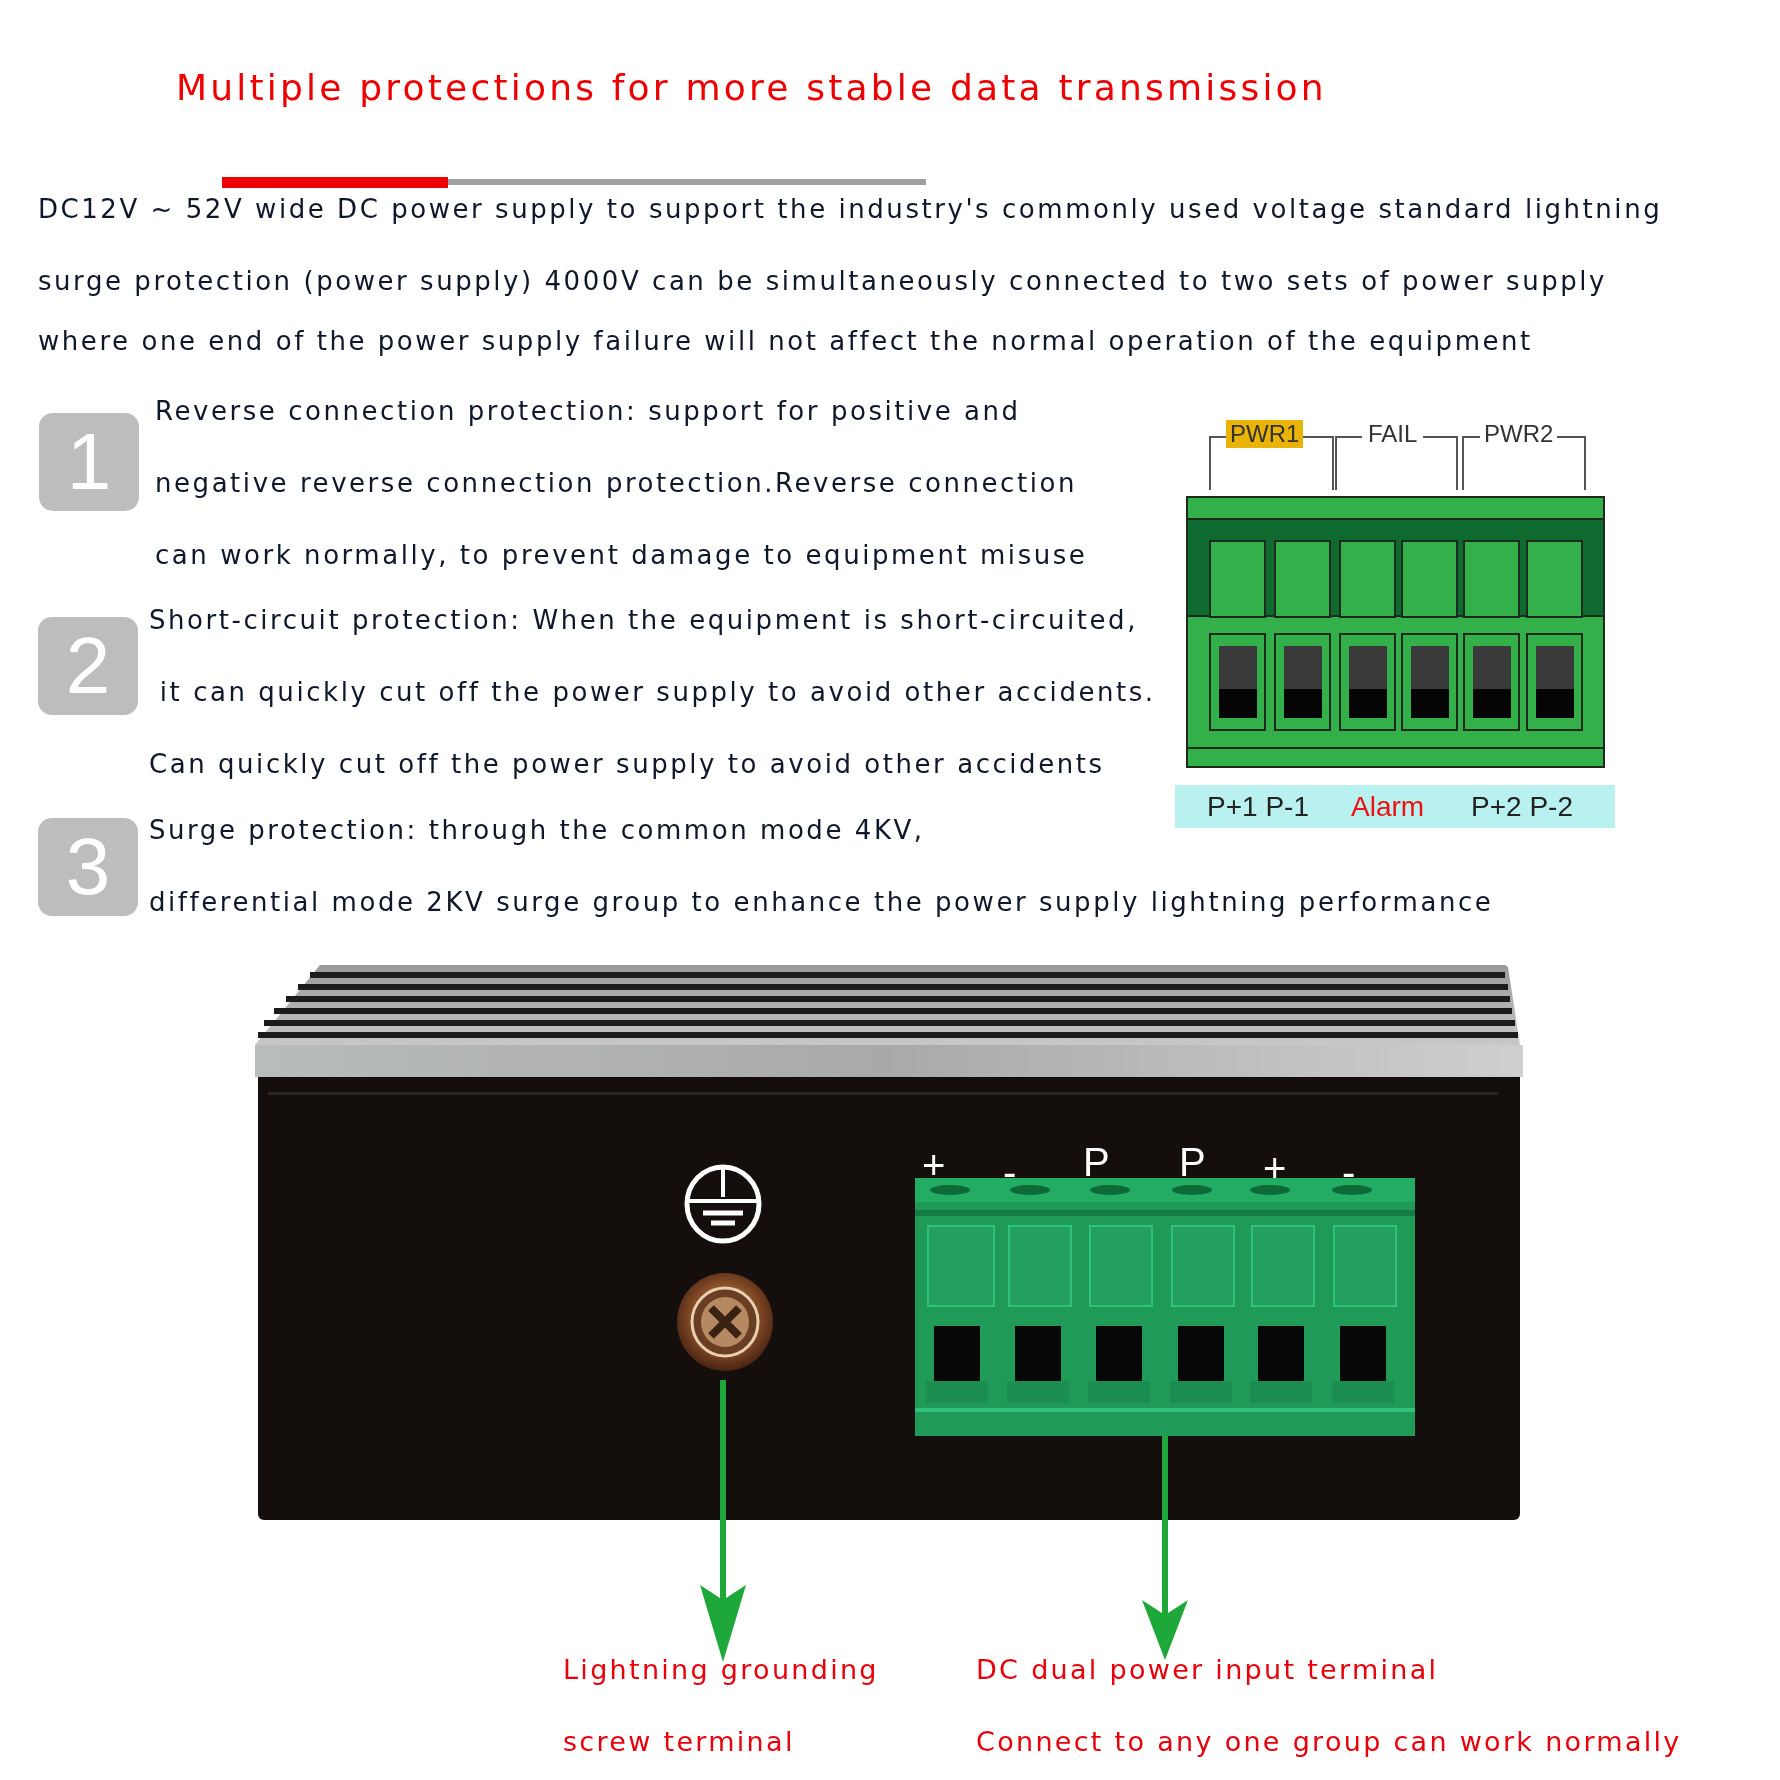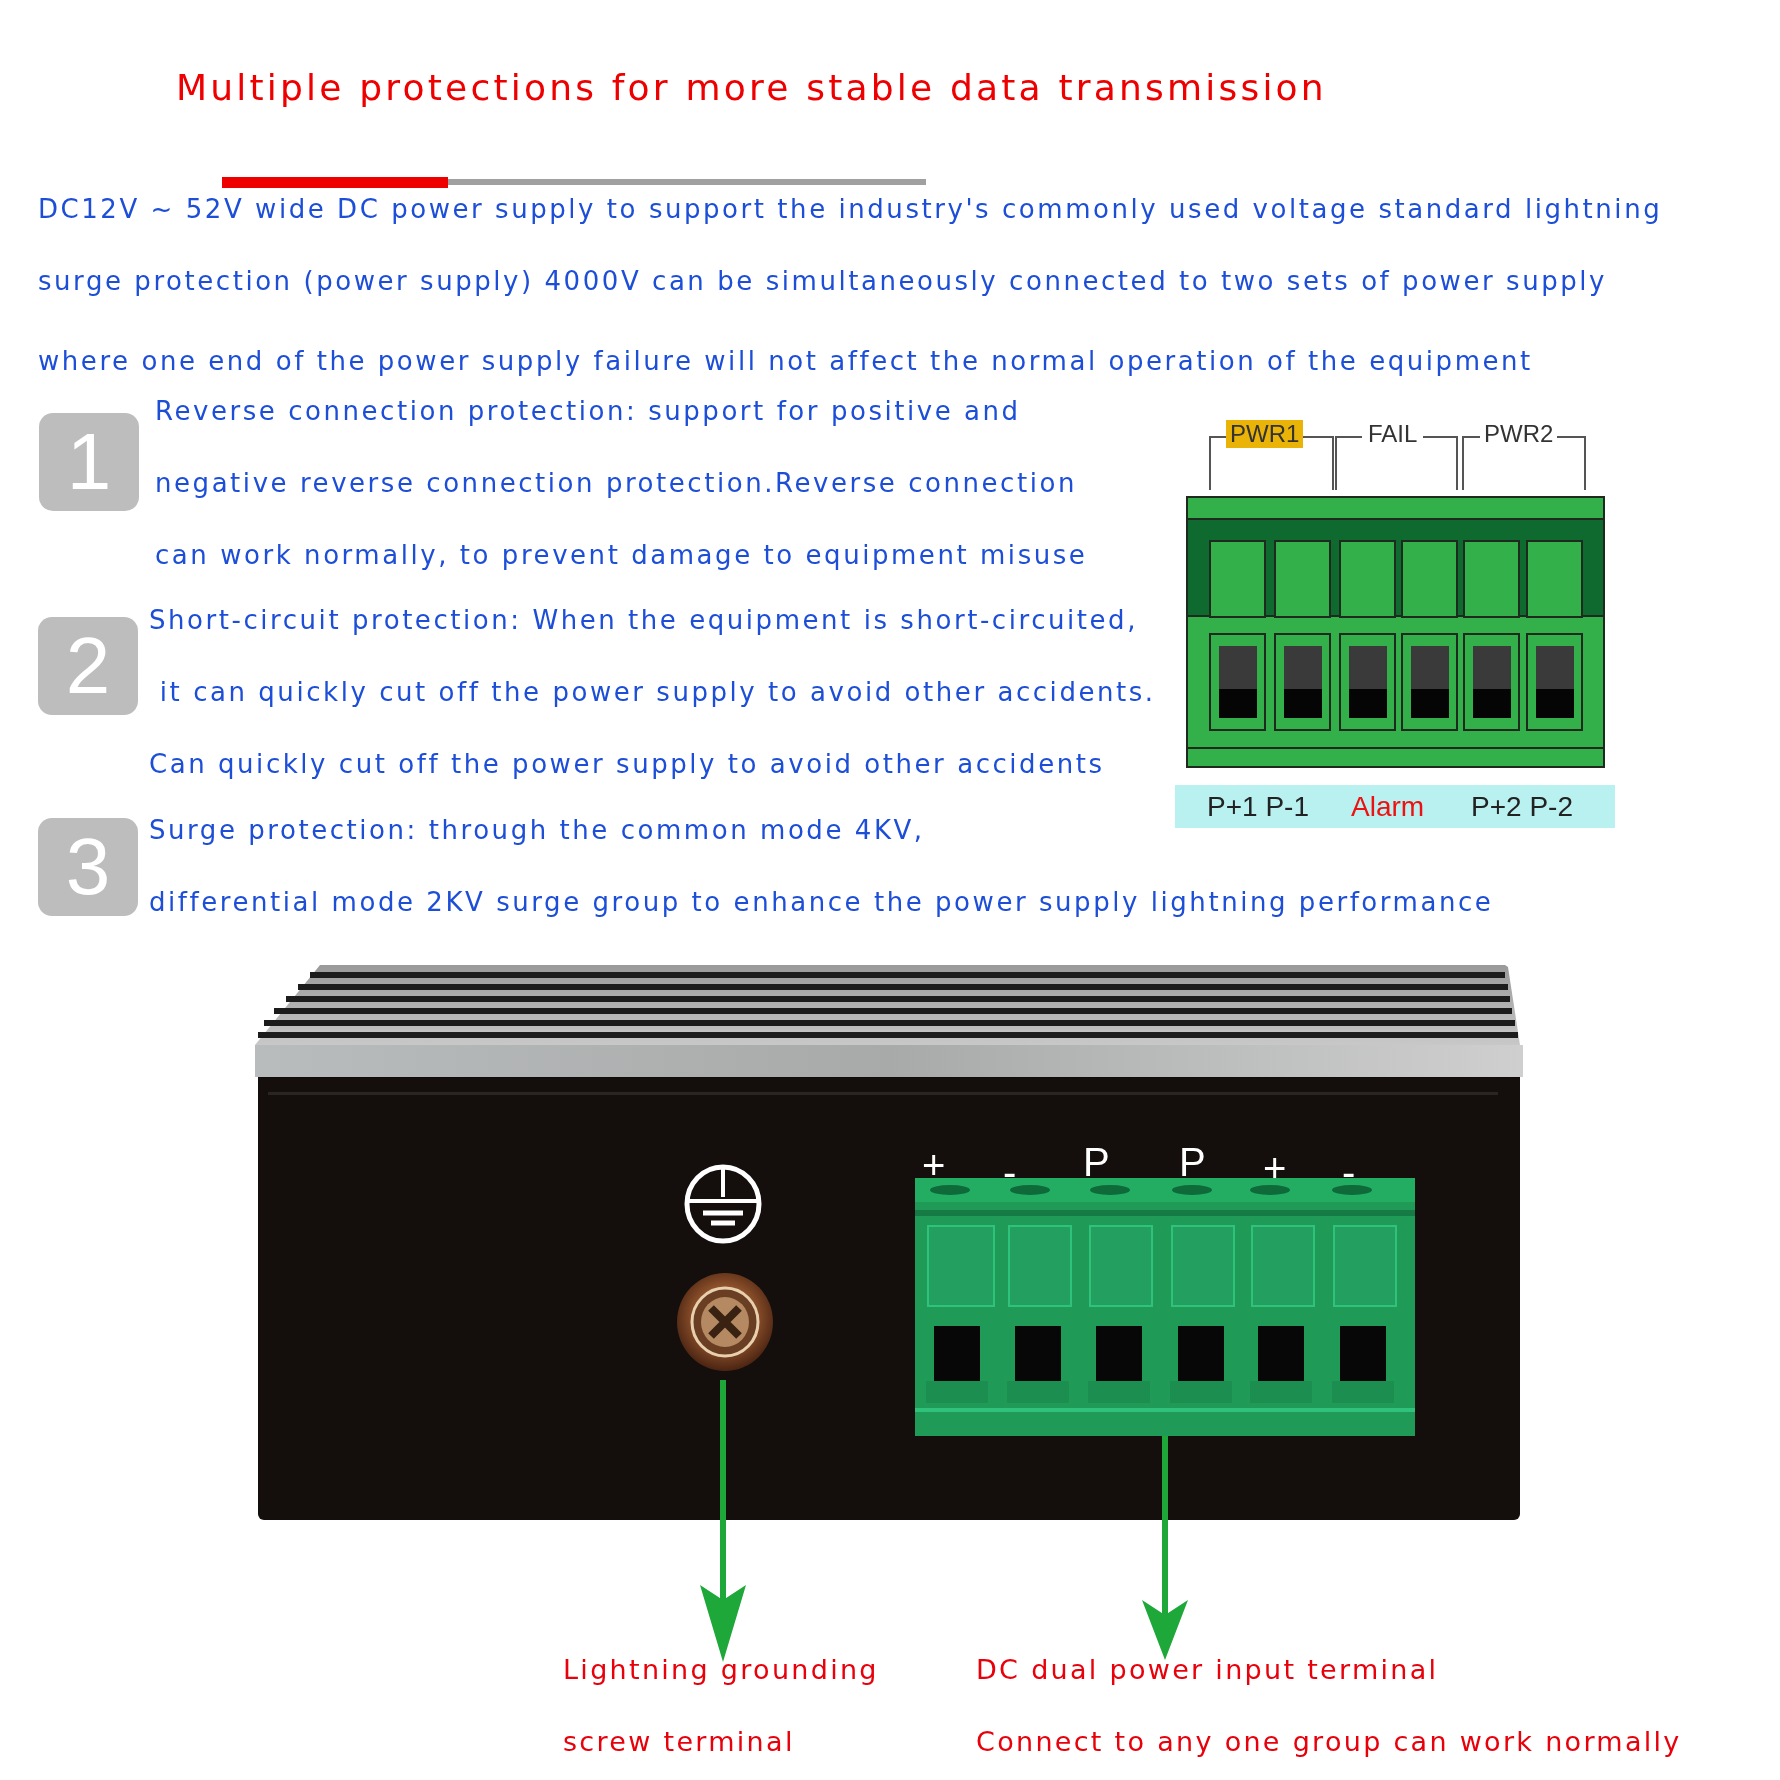--- a/index.html
+++ b/index.html
@@ -9,7 +9,7 @@
   .title { left:176px; top:58px; font-size:36px; letter-spacing:3.2px; color:#ee0000; white-space:nowrap; line-height:60px; }
   .bar-red { left:222px; top:177px; width:226px; height:11px; background:#ee0000; }
   .bar-grey { left:448px; top:179px; width:478px; height:6px; background:#a0a0a0; }
-  .ptext { font-size:26px; letter-spacing:2.55px; color:#1d4ed8; white-space:nowrap; line-height:30px; }
+  .ptext { font-size:26px; letter-spacing:2.55px; color:#0f172a; white-space:nowrap; line-height:30px; }
   .numbox { width:100px; height:98px; background:#bdbdbd; border-radius:14px;
             color:#ffffff; font-family:"Liberation Sans", sans-serif; font-size:80px;
             text-align:center; line-height:98px; font-weight:300; }

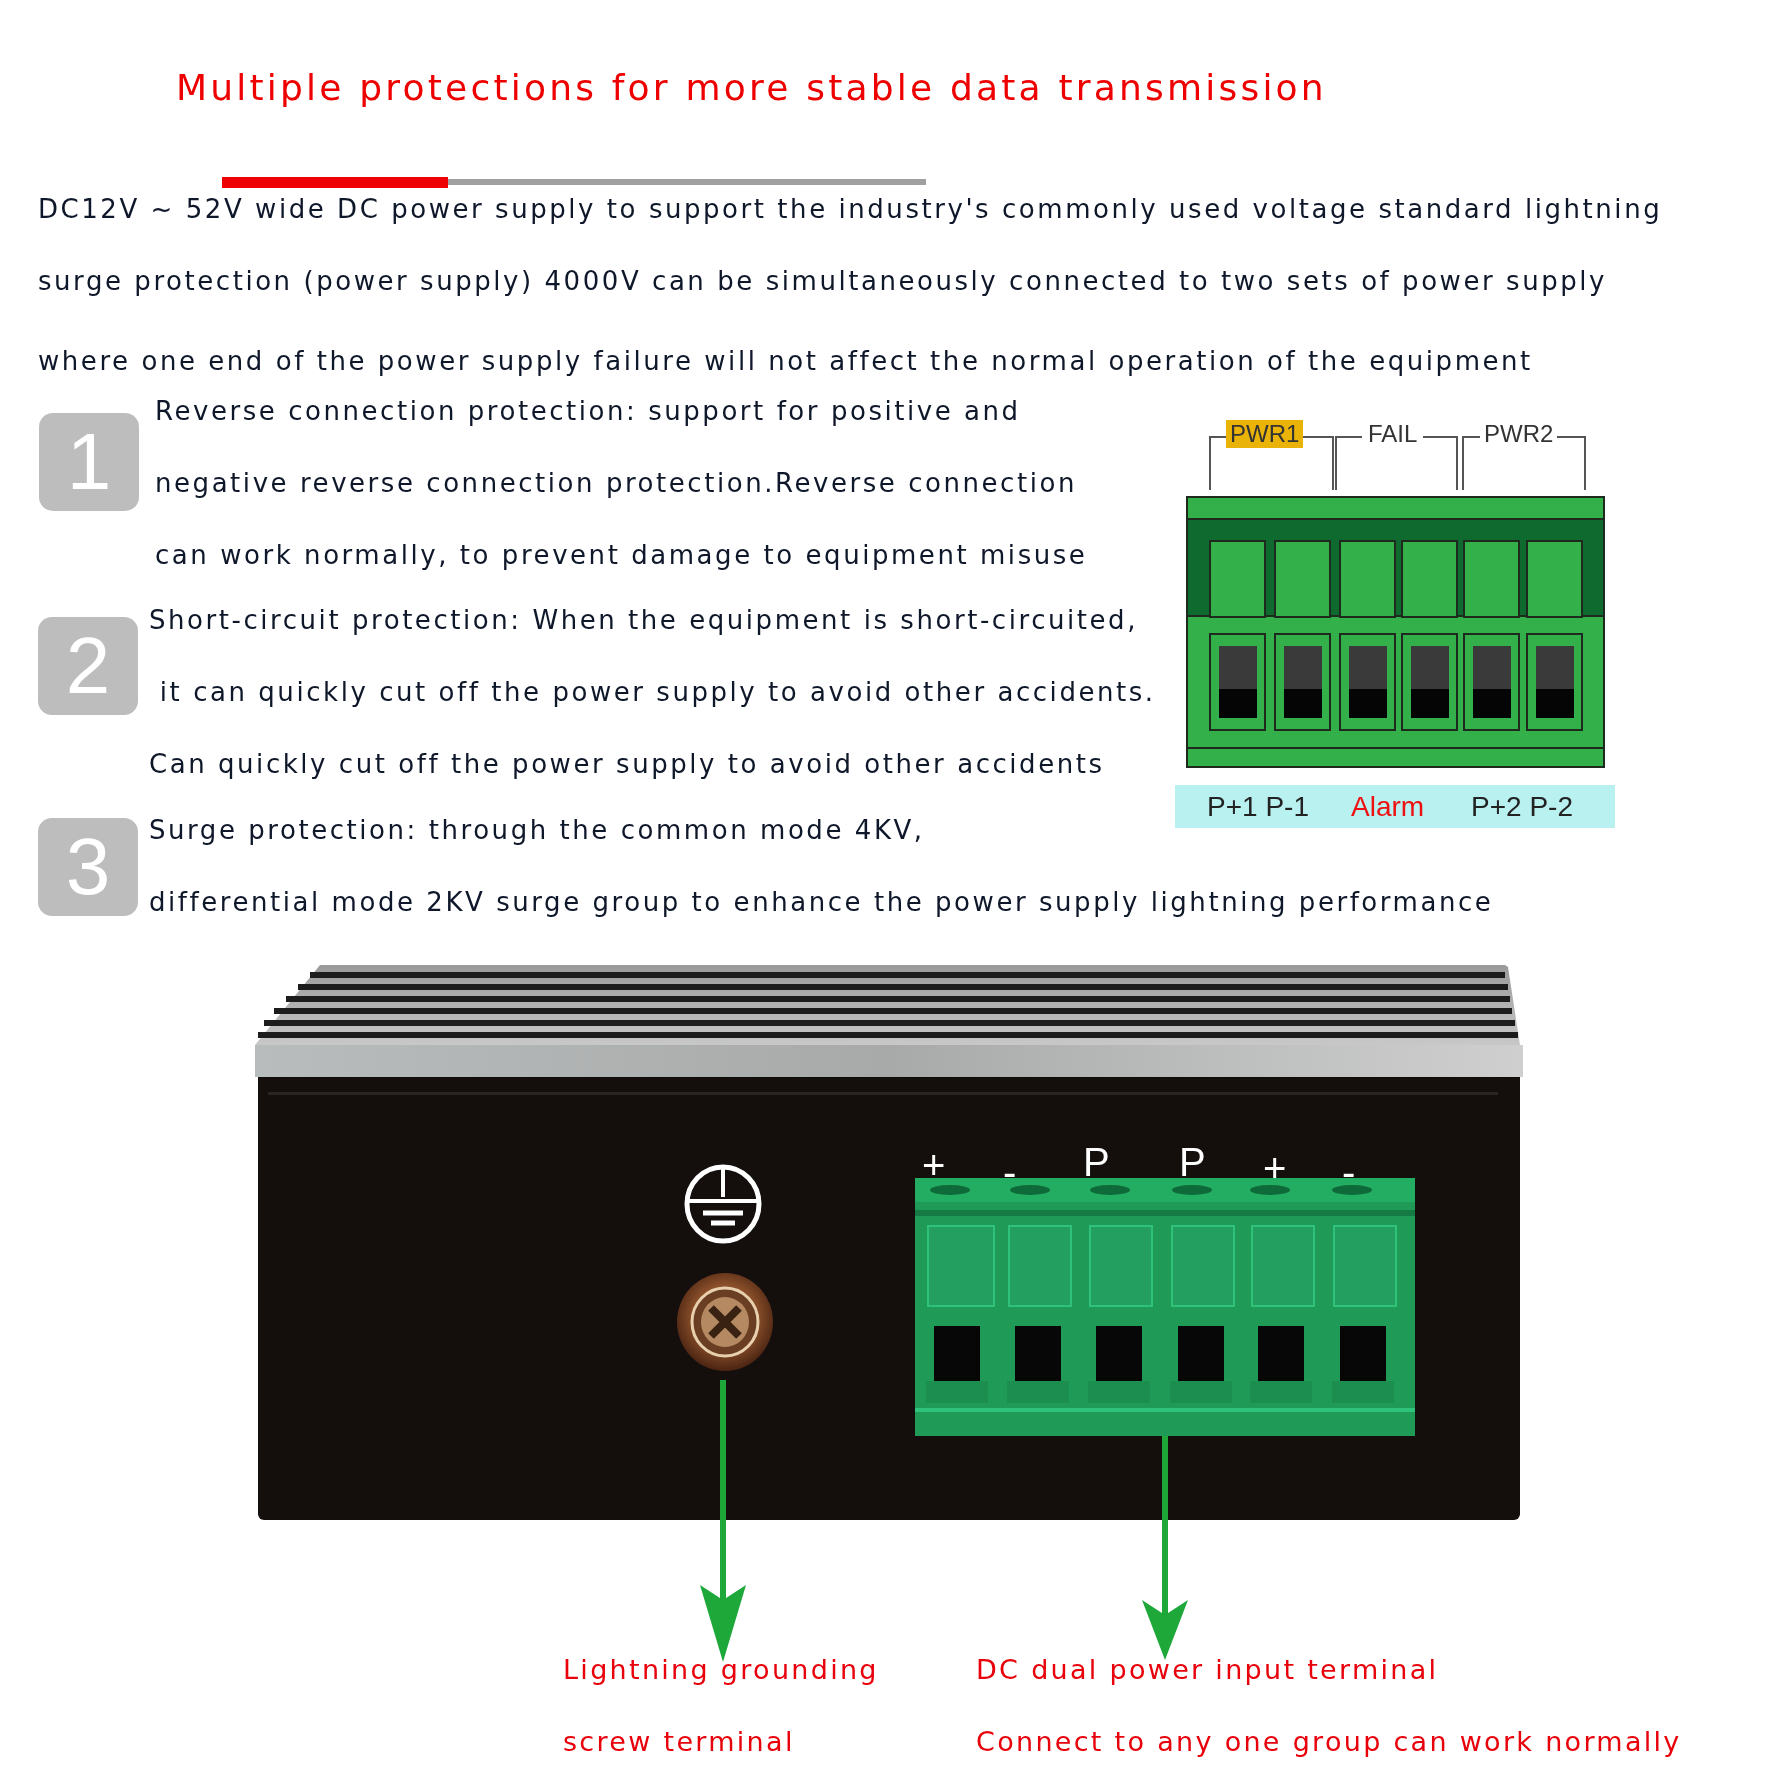--- a/index.html
+++ b/index.html
@@ -33,7 +33,7 @@
 <div>
   <div class="abs ptext" style="left:38px;top:194px;">DC12V ~ 52V wide DC power supply to support the industry's commonly used voltage standard lightning</div>
   <div class="abs ptext" style="left:38px;top:266px;">surge protection (power supply) 4000V can be simultaneously connected to two sets of power supply</div>
-  <div class="abs ptext" style="left:38px;top:346px;">where one end of the power supply failure will not affect the normal operation of the equipment</div>
+  <div class="abs ptext" style="left:38px;top:326px;">where one end of the power supply failure will not affect the normal operation of the equipment</div>
 </div>
 
 <div>

